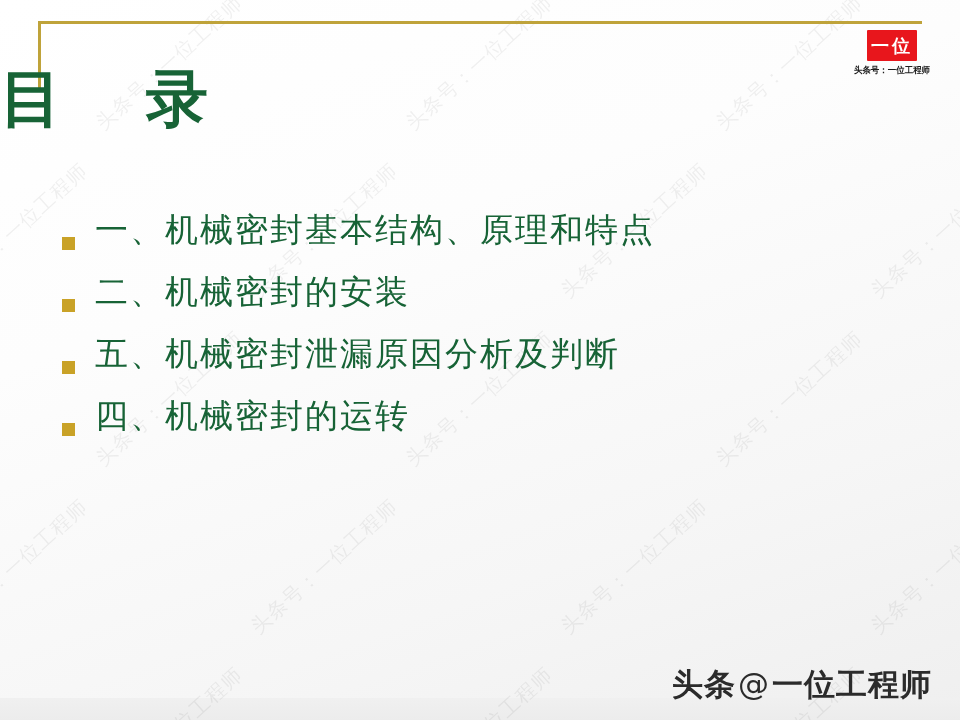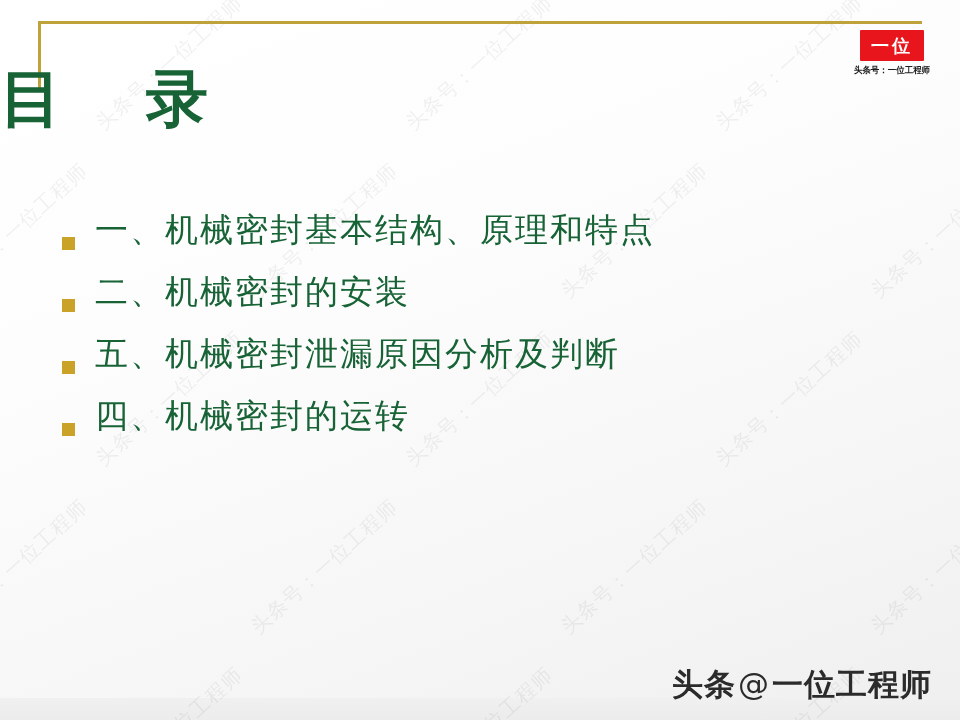--- a/index.html
+++ b/index.html
@@ -87,7 +87,7 @@
     width: 92px;
   }
   .logo-mark {
-    width: 64px;
+    width: 50px;
     height: 31px;
     margin: 0 auto;
     background: #e8161c;

